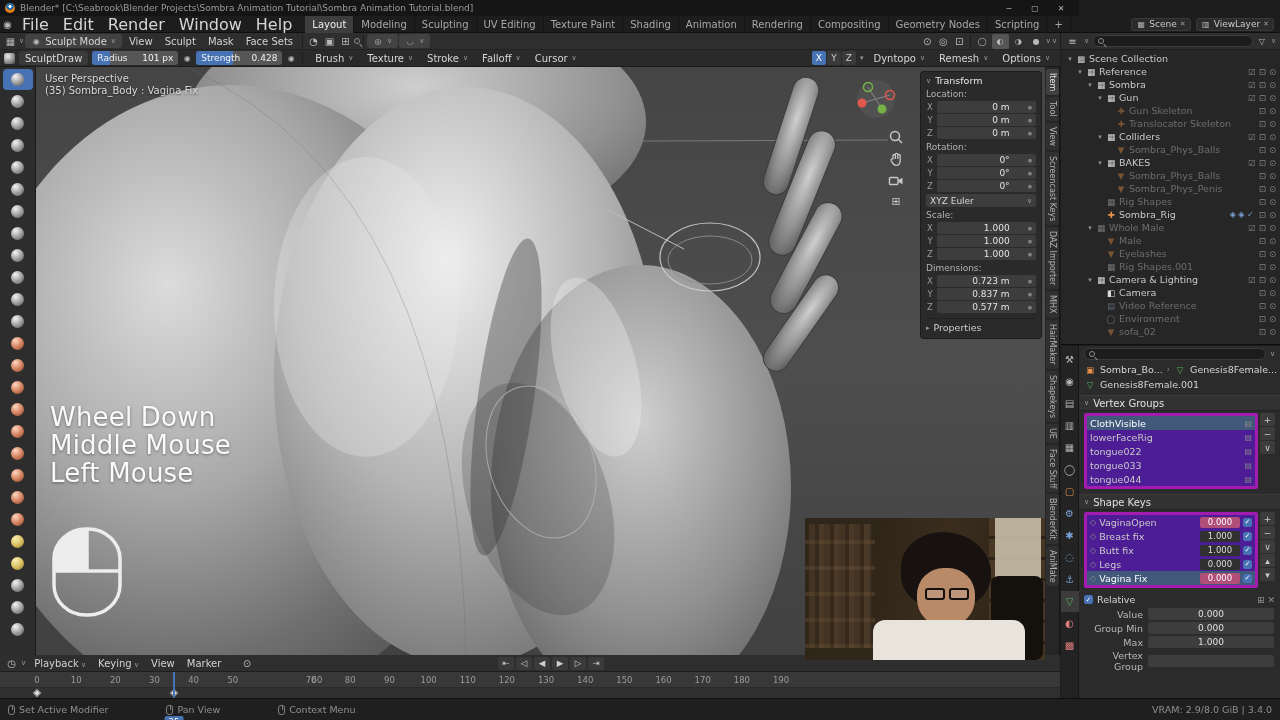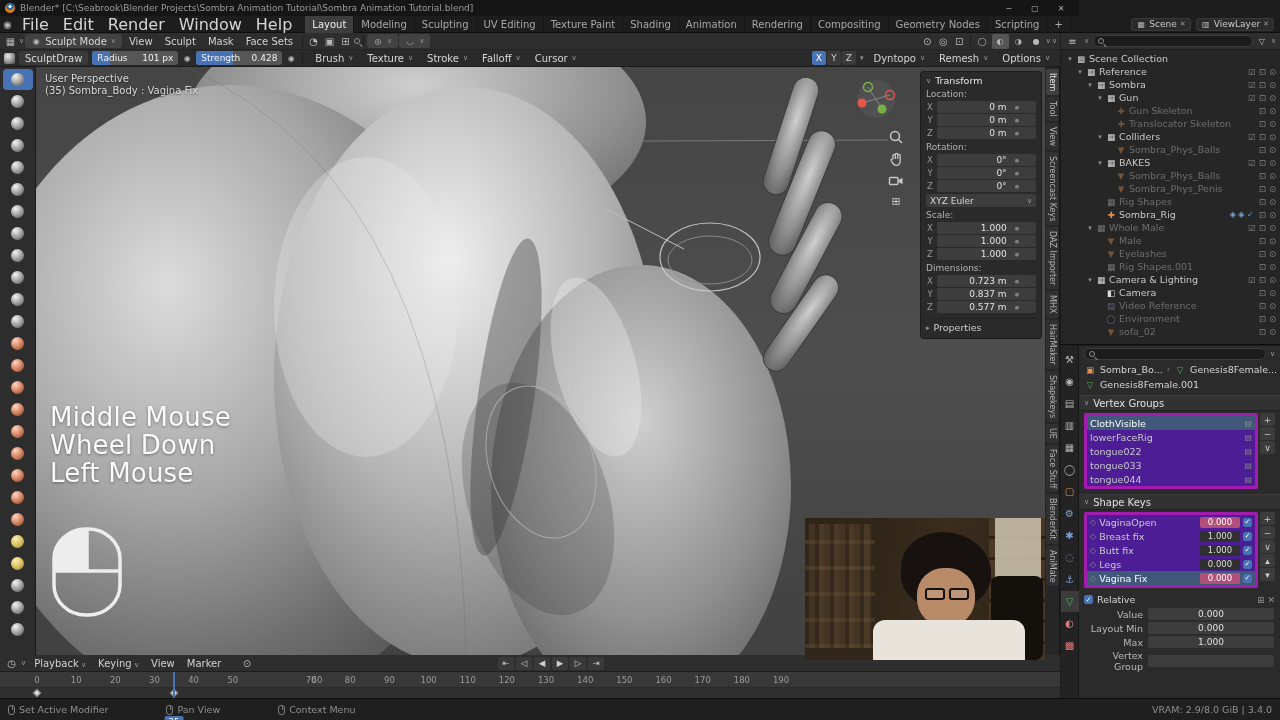--- a/index.html
+++ b/index.html
@@ -60,7 +60,7 @@
 .np-label{color:#b3b3b3;font-size:9px;margin:3px 0 2px}
 .np-row{display:flex;align-items:center;gap:3px;margin-bottom:1px}
 .np-ax{width:8px;color:#999;font-size:8.5px;text-align:center;flex:none}
-.np-f{flex:1;height:12px;background:#3d3d3d;border-radius:2px;display:flex;align-items:center;justify-content:flex-end;padding:0 17px;gap:8px;color:#e2e2e2;font-size:9px}
+.np-f{flex:1;height:12px;background:#3d3d3d;border-radius:2px;display:flex;align-items:center;justify-content:flex-end;padding:0 4px;gap:18px;color:#e2e2e2;font-size:9px}
 .np-dot{color:#7f7f7f;font-size:5px}
 .np-dd{height:13px;background:#3d3d3d;border-radius:2px;display:flex;align-items:center;justify-content:space-between;padding:0 4px;color:#d8d8d8;font-size:9px;margin:2px 0}
 .np-collapsed{display:flex;align-items:center;gap:4px;color:#cfcfcf;font-size:9.5px;margin-top:5px;padding-top:3px;border-top:1px solid #222}

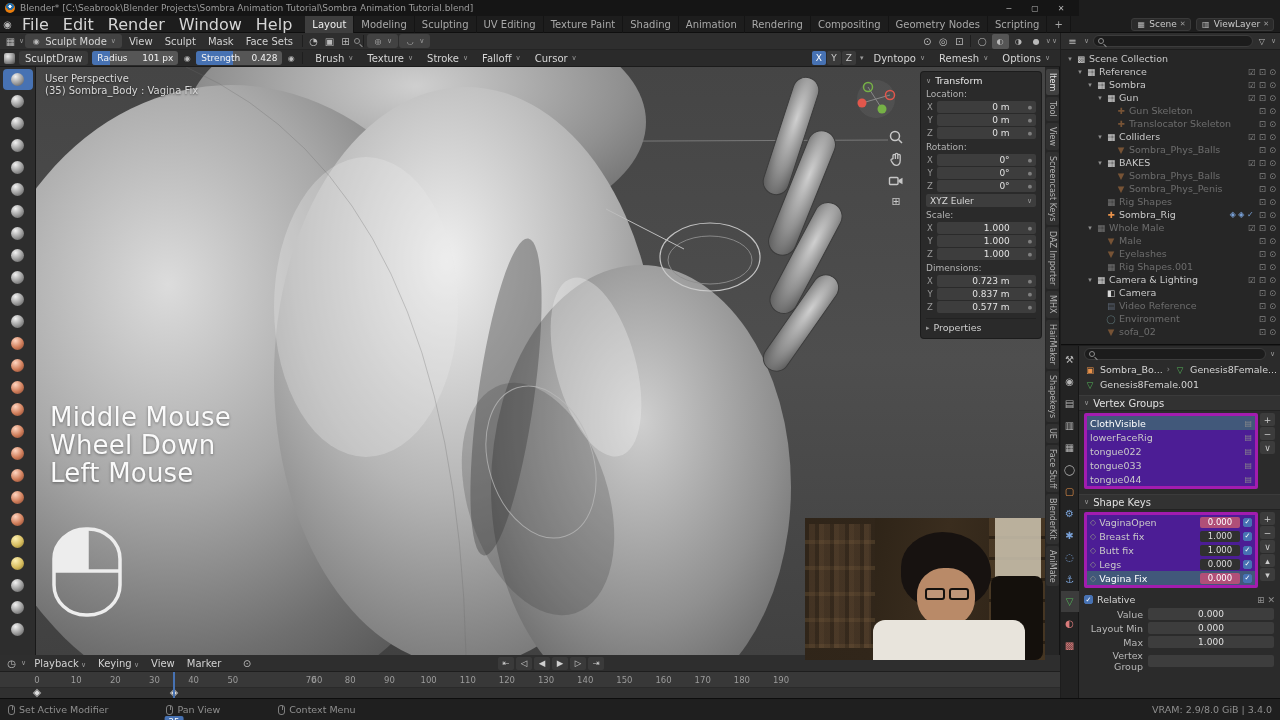--- a/index.html
+++ b/index.html
@@ -458,8 +458,8 @@
 
     
     <div id="keycast">
+        <div>Wheel Down</div>
         <div>Middle Mouse</div>
-        <div>Wheel Down</div>
         <div>Left Mouse</div>
       </div>
     <svg id="mouse-glyph" width="74" height="94" viewBox="0 0 74 94">

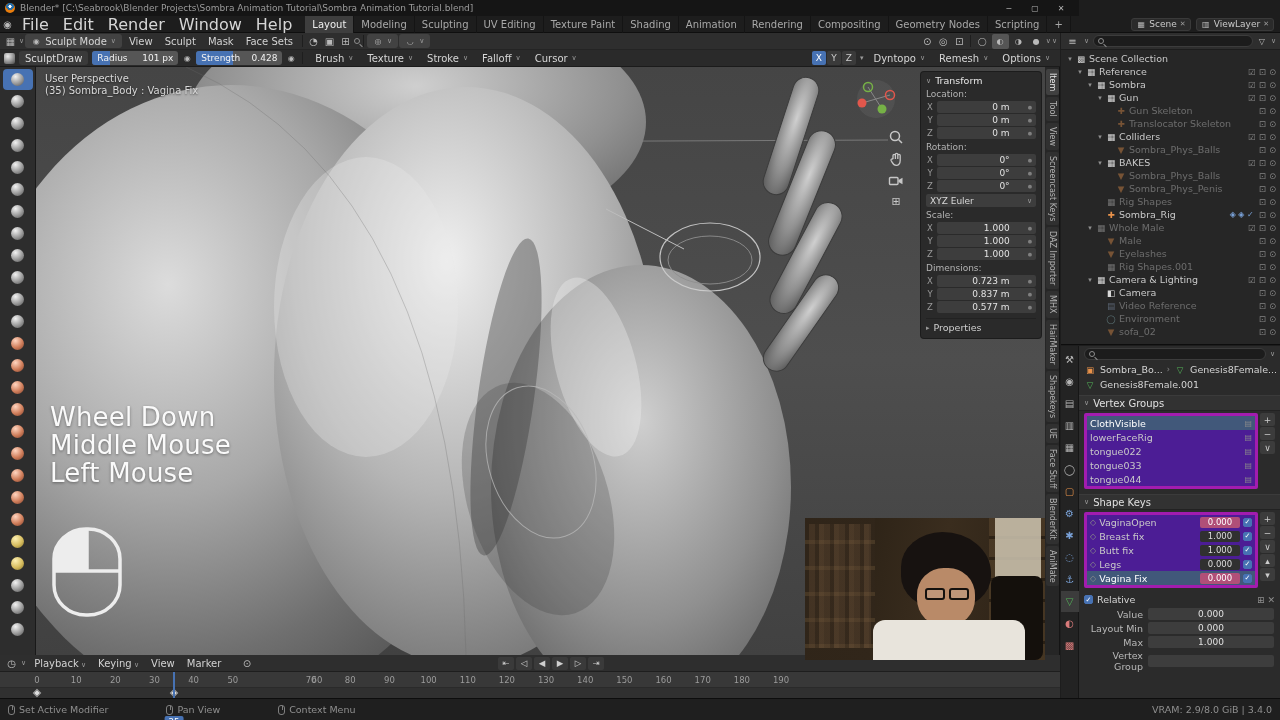--- a/index.html
+++ b/index.html
@@ -933,7 +933,7 @@
         <div class="vfield">0.000</div>
       </div>
       <div class="vrow">
-        <span class="vl">Layout Min</span>
+        <span class="vl">Group Min</span>
         <div class="vfield">0.000</div>
       </div>
       <div class="vrow">

